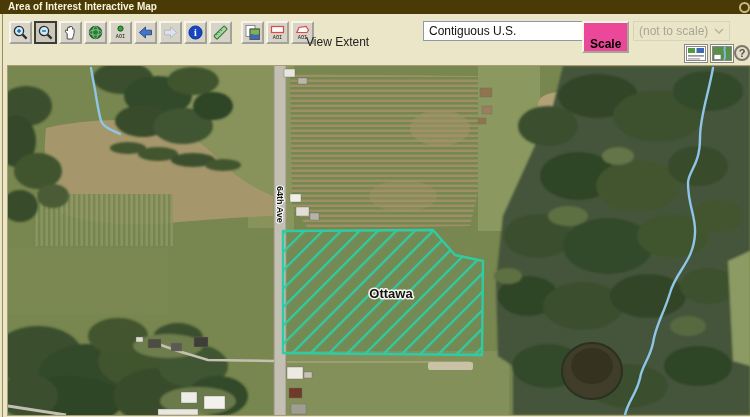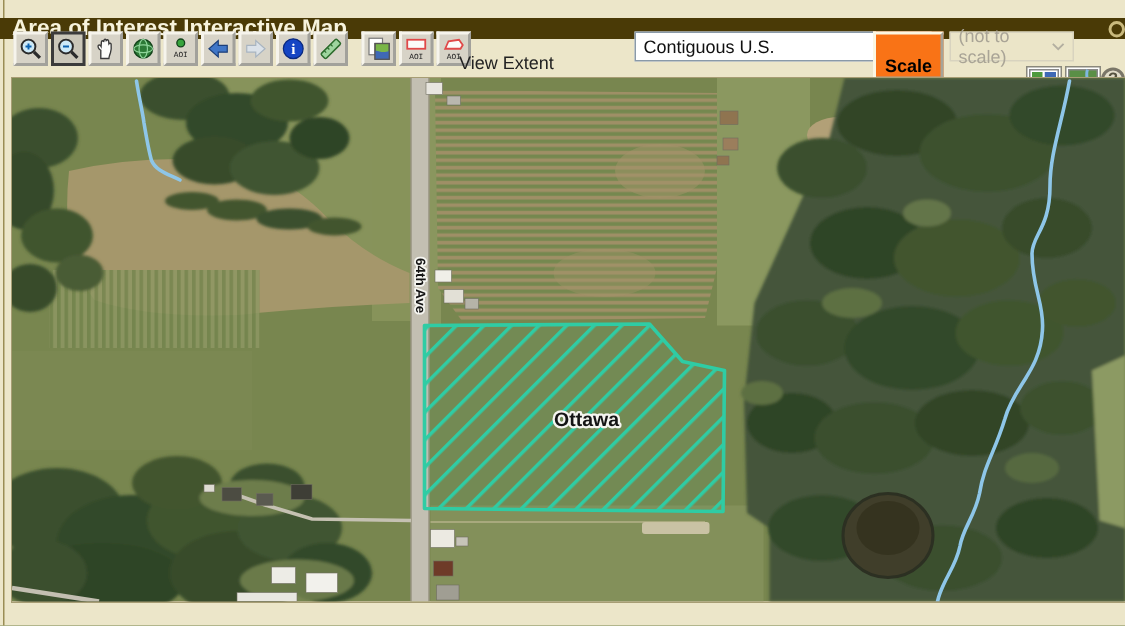--- a/index.html
+++ b/index.html
@@ -9,8 +9,8 @@
   }
   .titlebar{
     position:absolute;left:0;top:0;width:750px;height:14px;
-    background:#4a3a06;color:#f7f3dc;font-size:15px;font-weight:bold;
-    line-height:14px;padding-left:8px;box-sizing:border-box;white-space:nowrap;margin-top:12px;
+    background:#4a3a06;color:#f7f3dc;font-size:10px;font-weight:bold;
+    line-height:14px;padding-left:8px;box-sizing:border-box;white-space:nowrap;
   }
   .titlebar-badge{
     position:absolute;right:0px;top:2px;width:11px;height:11px;border-radius:50%;

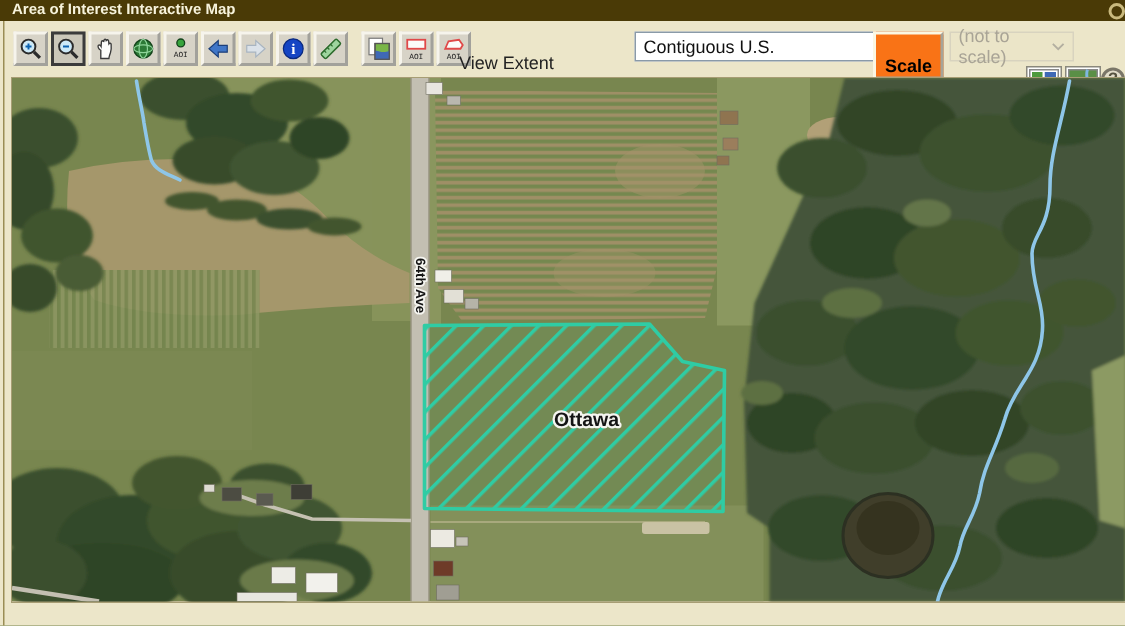--- a/index.html
+++ b/index.html
@@ -36,7 +36,7 @@
     font-family:"Liberation Sans",sans-serif;color:#000;cursor:pointer;
   }
   .nts{
-    position:absolute;left:633px;top:21px;width:83px;height:20px;color:#a9a496;font-size:12px;
+    position:absolute;left:633px;top:21px;width:97px;height:20px;color:#a9a496;font-size:12px;
     border:1px solid #d8d3bf;display:flex;align-items:center;justify-content:space-between;
     padding:0 5px;box-sizing:border-box;background:#ebe5c8;
   }

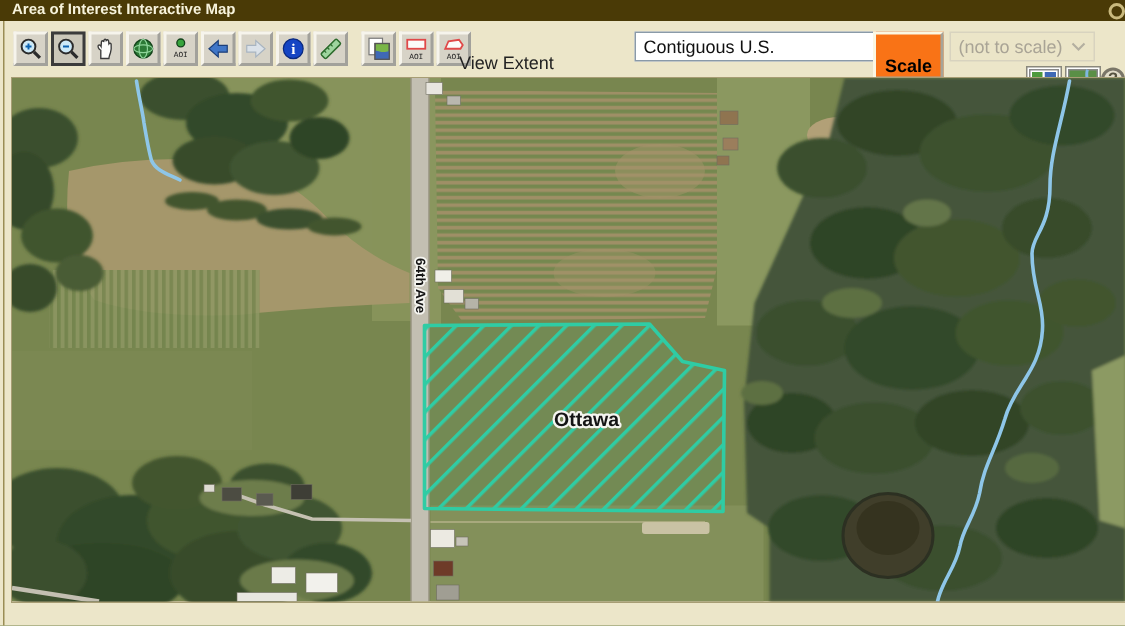--- a/index.html
+++ b/index.html
@@ -32,7 +32,7 @@
   }
   .scale-btn{
     position:absolute;left:582px;top:21px;height:20px;padding:14px 6px;
-    background:#f97316;border:2px outset #fbf7e3;font-weight:bold;font-size:12px;
+    background:#ec4899;border:2px outset #fbf7e3;font-weight:bold;font-size:12px;
     font-family:"Liberation Sans",sans-serif;color:#000;cursor:pointer;
   }
   .nts{

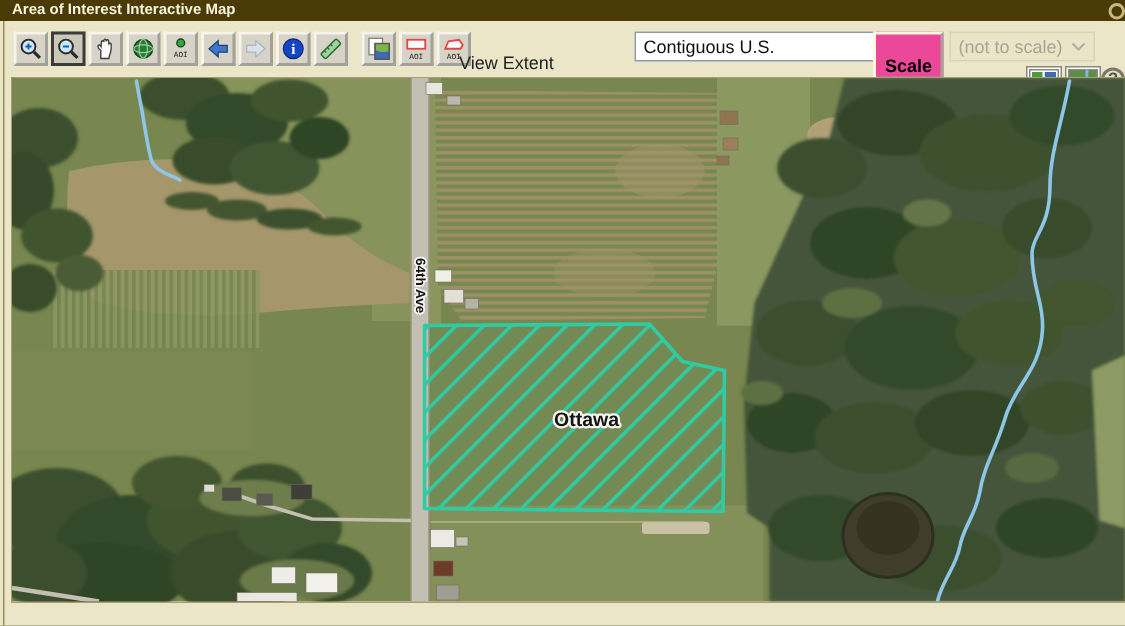--- a/index.html
+++ b/index.html
@@ -50,7 +50,7 @@
     text-align:center;line-height:13px;box-sizing:border-box;cursor:pointer;
   }
   .map{
-    position:absolute;left:8px;top:52px;width:742px;height:349px;
+    position:absolute;left:8px;top:66px;width:742px;height:349px;
     outline:1px solid #a79d74;cursor:crosshair;
   }
 </style>

